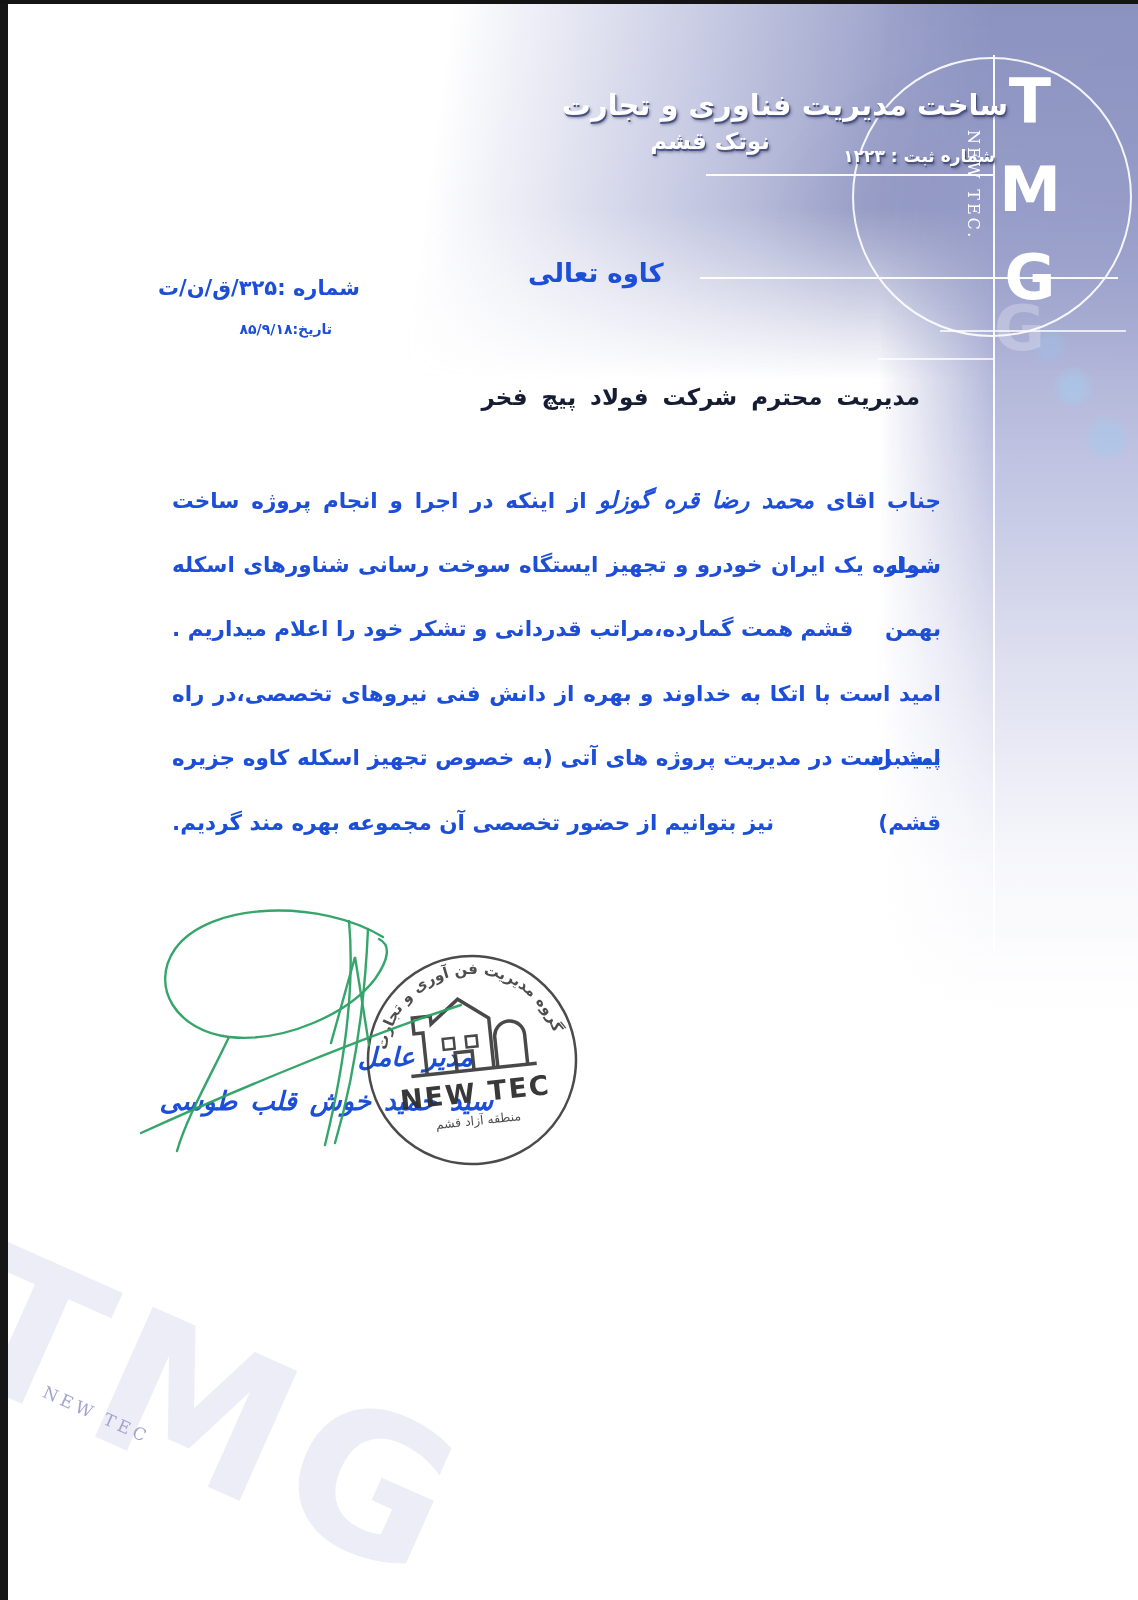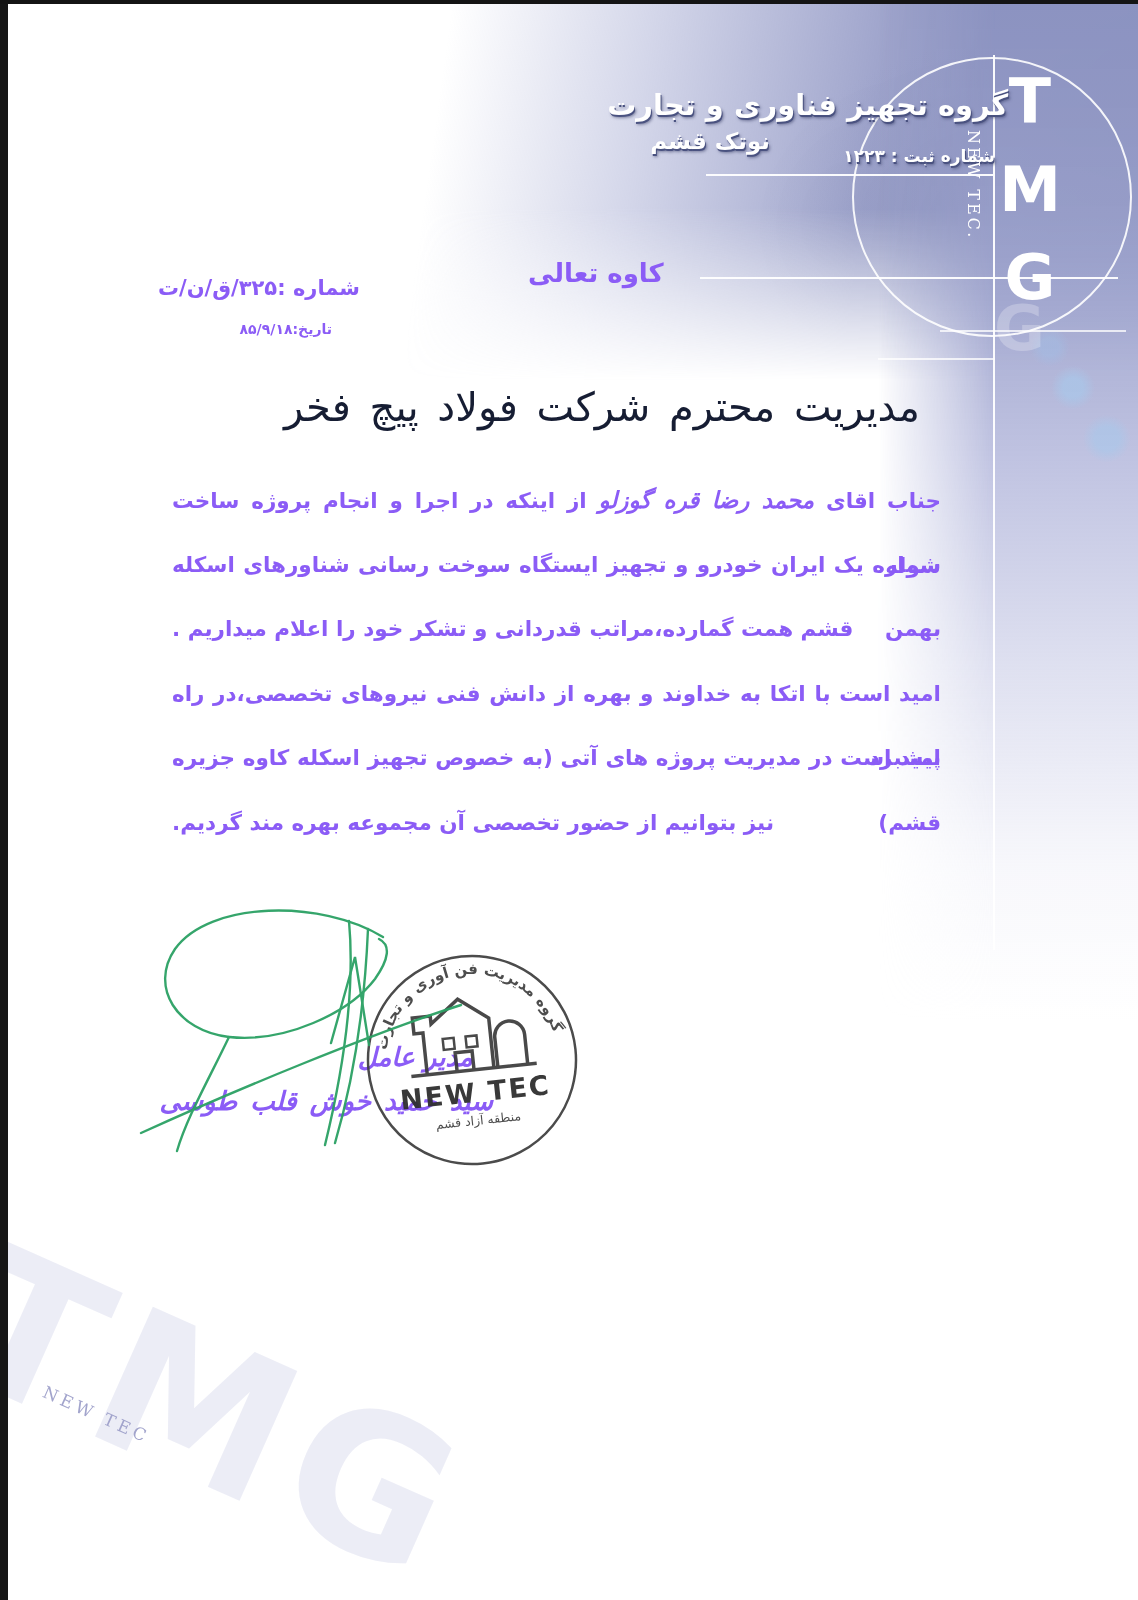--- a/index.html
+++ b/index.html
@@ -98,7 +98,7 @@
   <div class="hline h4"></div>
   <div class="ghost-g">G</div>
 
-  <div class="org-name emboss">گروه تجهیز فناوری و تجارت</div>
+  <div class="org-name emboss">ساخت مدیریت فناوری و تجارت</div>
   <div class="org-sub emboss">نوتک قشم</div>
   <div class="reg-no emboss">شماره ثبت : ۱۲۲۳</div>
   <div class="tmg-col">

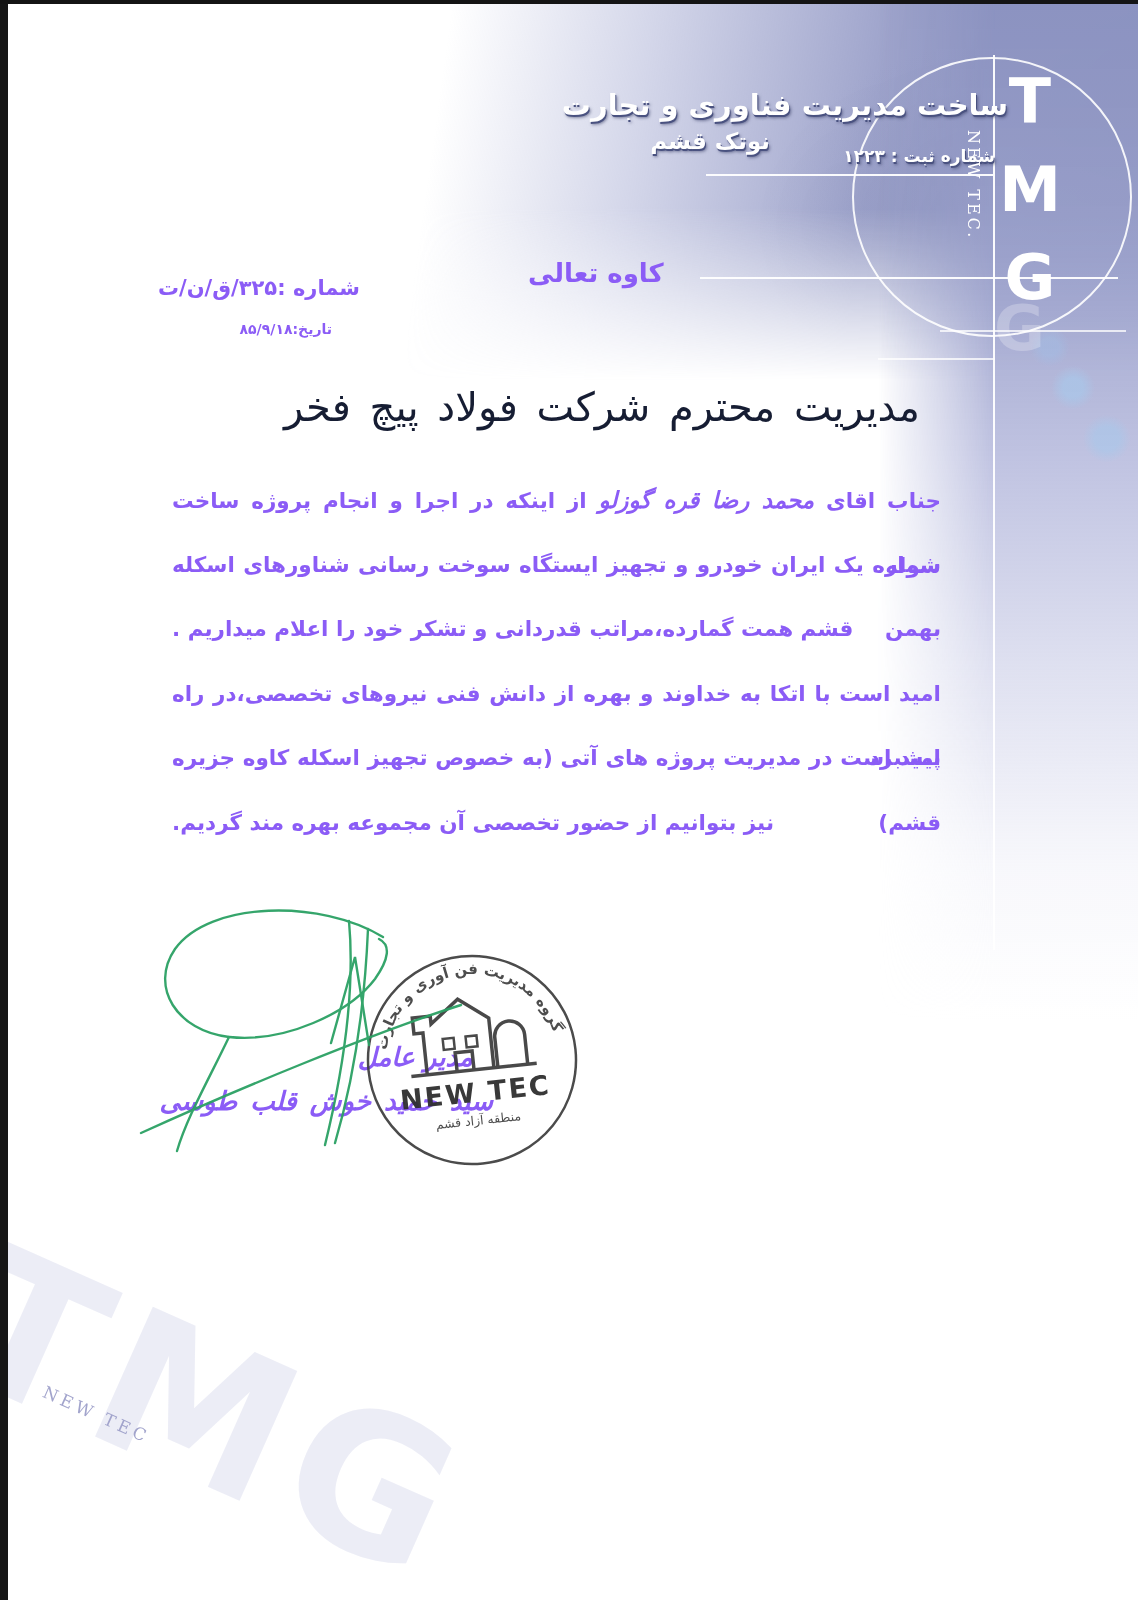--- a/index.html
+++ b/index.html
@@ -50,7 +50,7 @@
                letter-spacing:3px;z-index:3;font-family:"DejaVu Serif",serif;}
 
   
-  .ink{color:#8b5cf6;}
+  .ink{color:#1d4ed8;}
   .bismillah{position:absolute;left:528px;top:258px;font-size:26px;font-weight:bold;z-index:3;}
   .ref-no{position:absolute;right:778px;top:276px;direction:rtl;font-size:21px;font-weight:bold;z-index:3;}
   .date{position:absolute;right:806px;top:321px;direction:rtl;font-size:14px;font-weight:bold;z-index:3;}

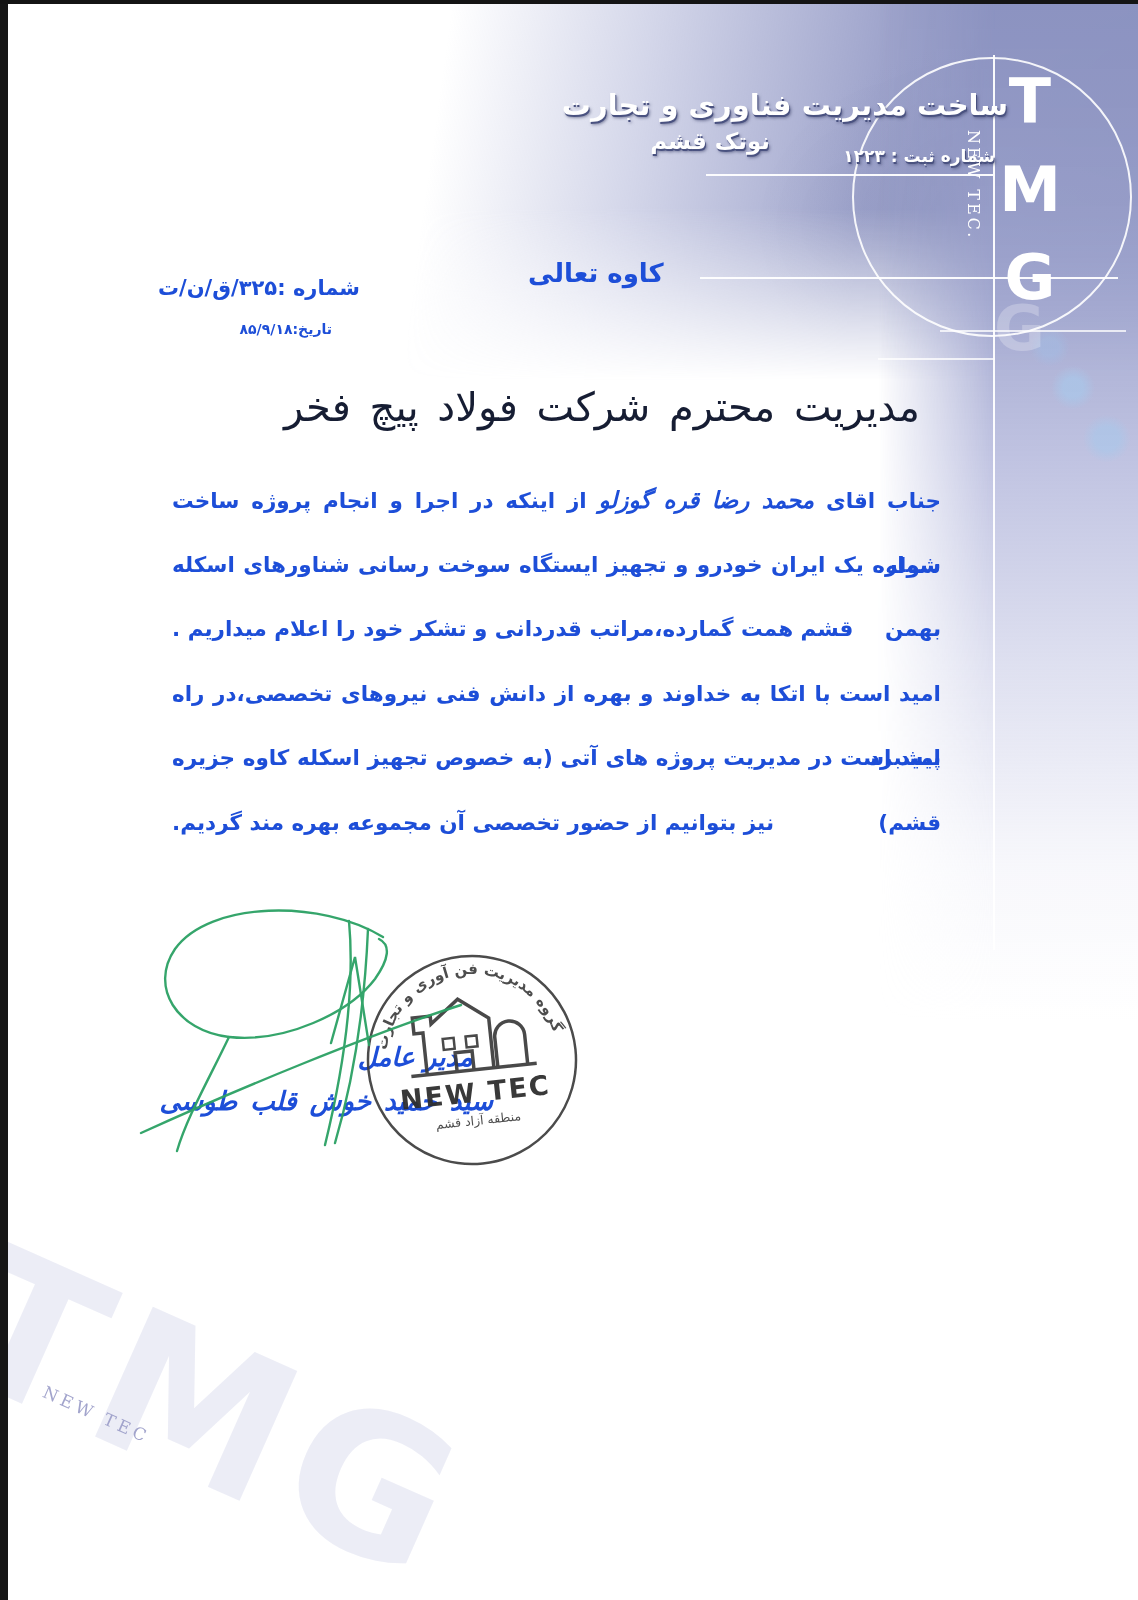--- a/index.html
+++ b/index.html
@@ -56,7 +56,7 @@
   .date{position:absolute;right:806px;top:321px;direction:rtl;font-size:14px;font-weight:bold;z-index:3;}
 
   
-  .recipient{position:absolute;right:218px;top:384px;direction:rtl;font-size:40px;font-weight:normal;
+  .recipient{position:absolute;right:218px;top:384px;direction:rtl;font-size:23px;font-weight:bold;
              word-spacing:6px;color:#161d33;z-index:3;}
   .body-text{position:absolute;left:152px;right:197px;top:468px;direction:rtl;font-size:21.5px;
              font-weight:bold;z-index:3;}

